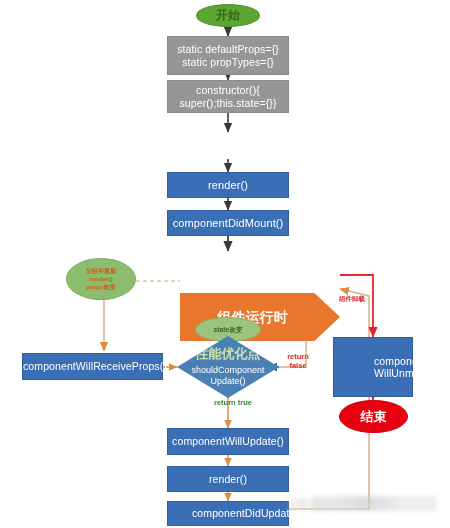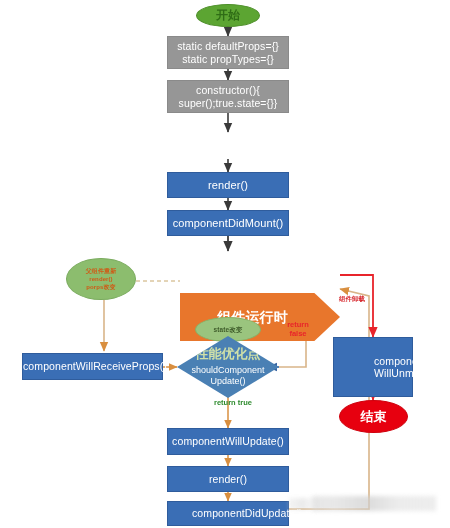--- a/index.html
+++ b/index.html
@@ -117,7 +117,7 @@
     <span>开始</span>
   </div>
 
-  <div class="node box-grey" style="left:167px;top:36px;width:122px;height:33px;flex-direction:column;">
+  <div class="node box-grey" style="left:167px;top:36px;width:122px;height:39px;flex-direction:column;">
     <span>static defaultProps={}</span>
     <span>static propTypes={}</span>
   </div>

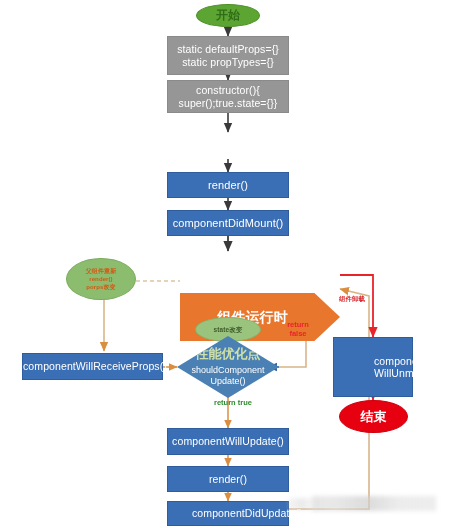--- a/index.html
+++ b/index.html
@@ -124,7 +124,7 @@
 
   <div class="node box-grey" style="left:167px;top:80px;width:122px;height:33px;flex-direction:column;">
     <span>constructor(){</span>
-    <span>super();true.state={}}</span>
+    <span>super();this.state={}}</span>
   </div>
 
 

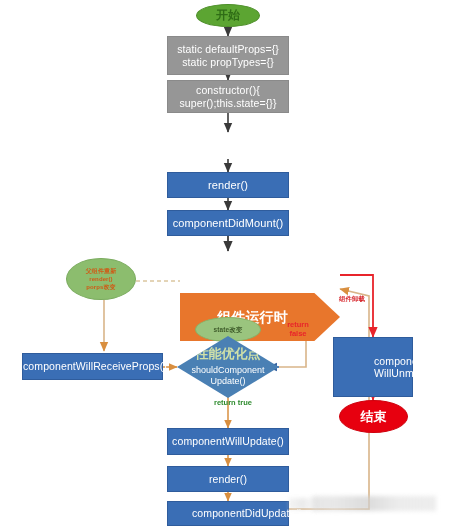--- a/index.html
+++ b/index.html
@@ -187,7 +187,7 @@
     <span>组件卸载</span>
   </div>
 
-  <div class="lbl lbl-red" style="left:279px;top:320px;width:38px;">
+  <div class="lbl lbl-red" style="left:279px;top:352px;width:38px;">
     <span>return</span>
     <span>false</span>
   </div>

